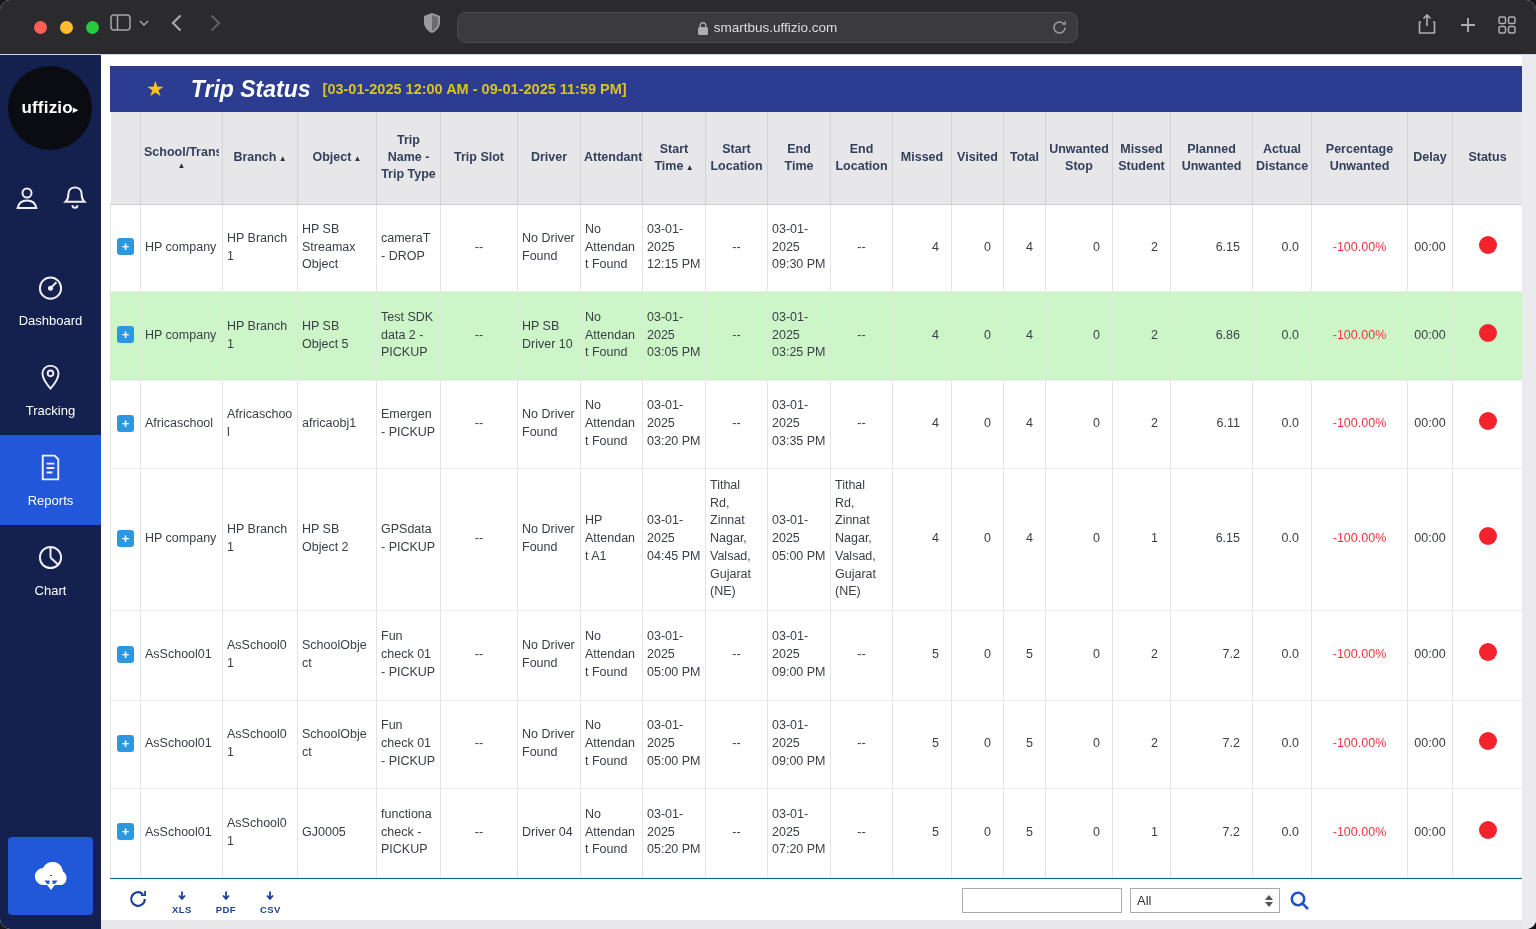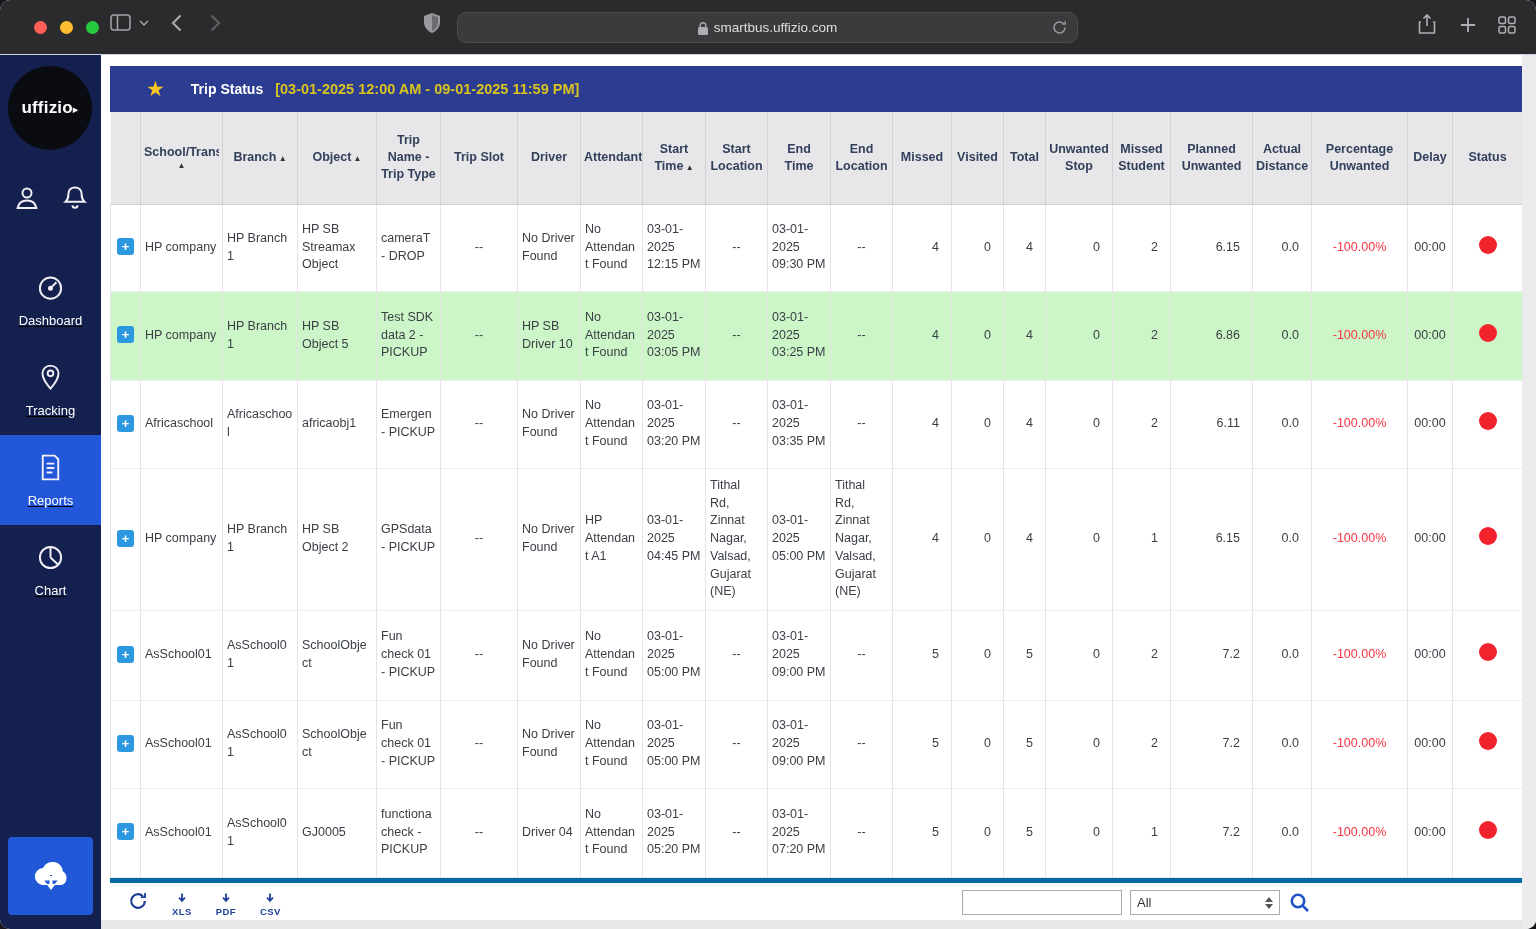--- a/index.html
+++ b/index.html
@@ -41,7 +41,7 @@
 
   .titlebar { height:46px; background:#2c3c90; display:flex; align-items:center; padding-left:36px; }
   .star { color:#f7c51e; font-size:21px; margin-right:26px; }
-  .rtitle { color:#fff; font-size:14px; font-weight:600; }
+  .rtitle { color:#fff; font-size:23px; font-weight:600;font-style:italic; }
   .rrange { color:#d9c41f; font-size:14.5px; margin-left:12px; font-weight:600; }
 
   table { border-collapse:collapse; table-layout:fixed; width:1412px; background:#fff; font-size:12.5px; color:#3a3f46; }

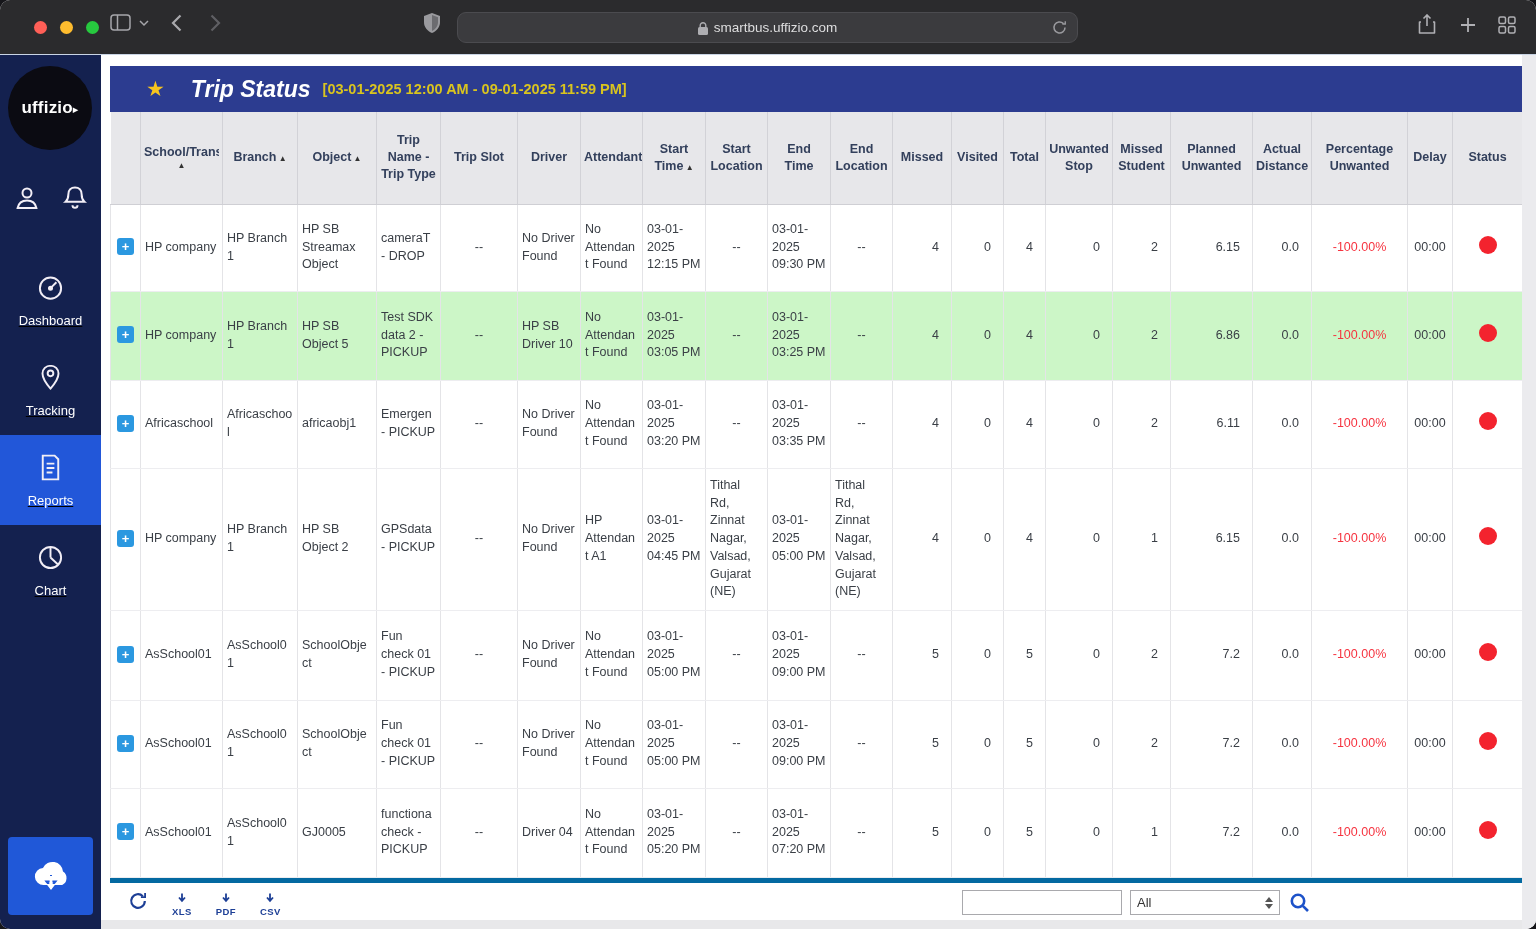--- a/index.html
+++ b/index.html
@@ -26,7 +26,7 @@
   .logo span { color:#fff; font-size:17px; font-weight:bold; letter-spacing:.2px; }
   .logo span i { font-style:normal; font-size:11px; }
   .topicons { position:absolute; top:128px; left:0; width:101px; display:flex; justify-content:center; gap:18px; }
-  .nav { position:absolute; top:200px; left:0; width:101px;text-decoration:underline; }
+  .nav { position:absolute; top:200px; left:0; width:101px; }
   .nav-item { height:90px; display:flex; flex-direction:column; align-items:center; justify-content:center; gap:6px; cursor:pointer; }
   .nav-item.active { background:#2257d9; }
   .nav-item .lbl { color:#fff; font-size:13px; }

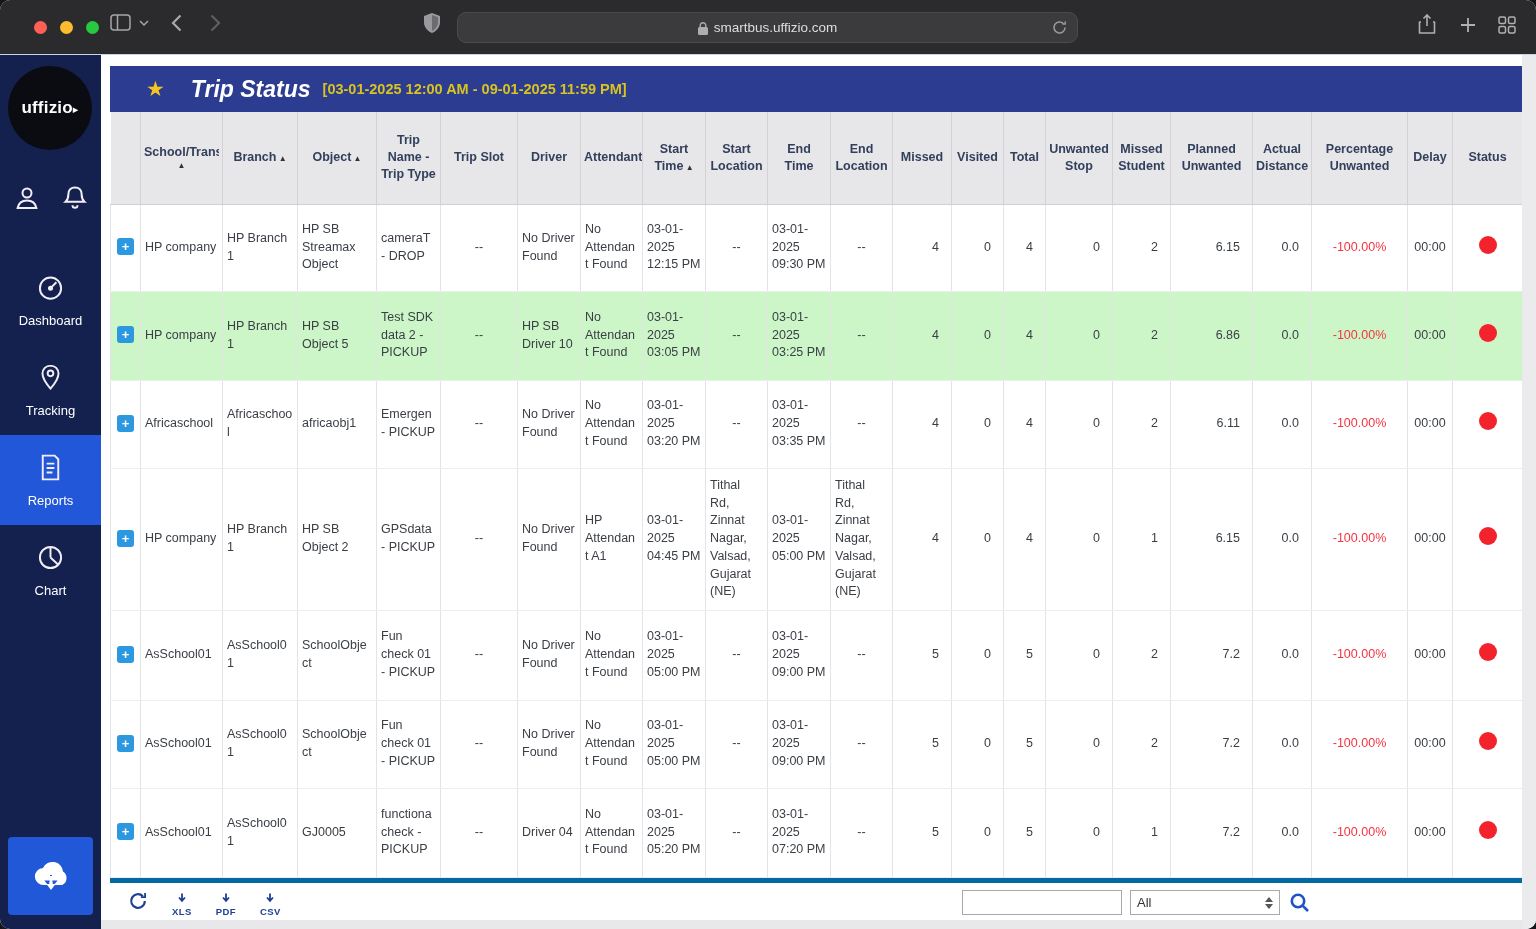--- a/index.html
+++ b/index.html
@@ -59,7 +59,7 @@
             line-height:15px; cursor:pointer; display:inline-block; }
   .dot { display:inline-block; width:18px; height:18px; border-radius:50%; background:#f3232e; }
 
-  .gridfoot { height:45px; background:#fff; display:flex; align-items:center; border-top:5px solid #0369a1; }
+  .gridfoot { height:45px; background:#fff; display:flex; align-items:center; border-top:1px solid #0369a1; }
   .footleft { display:flex; align-items:center; gap:24px; padding-left:18px; }
   .exportbtn { display:flex; flex-direction:column; align-items:center; color:#1d3f96; cursor:pointer; }
   .exportbtn .elabel { font-size:9.5px; font-weight:bold; letter-spacing:.4px; margin-top:-1px; }

